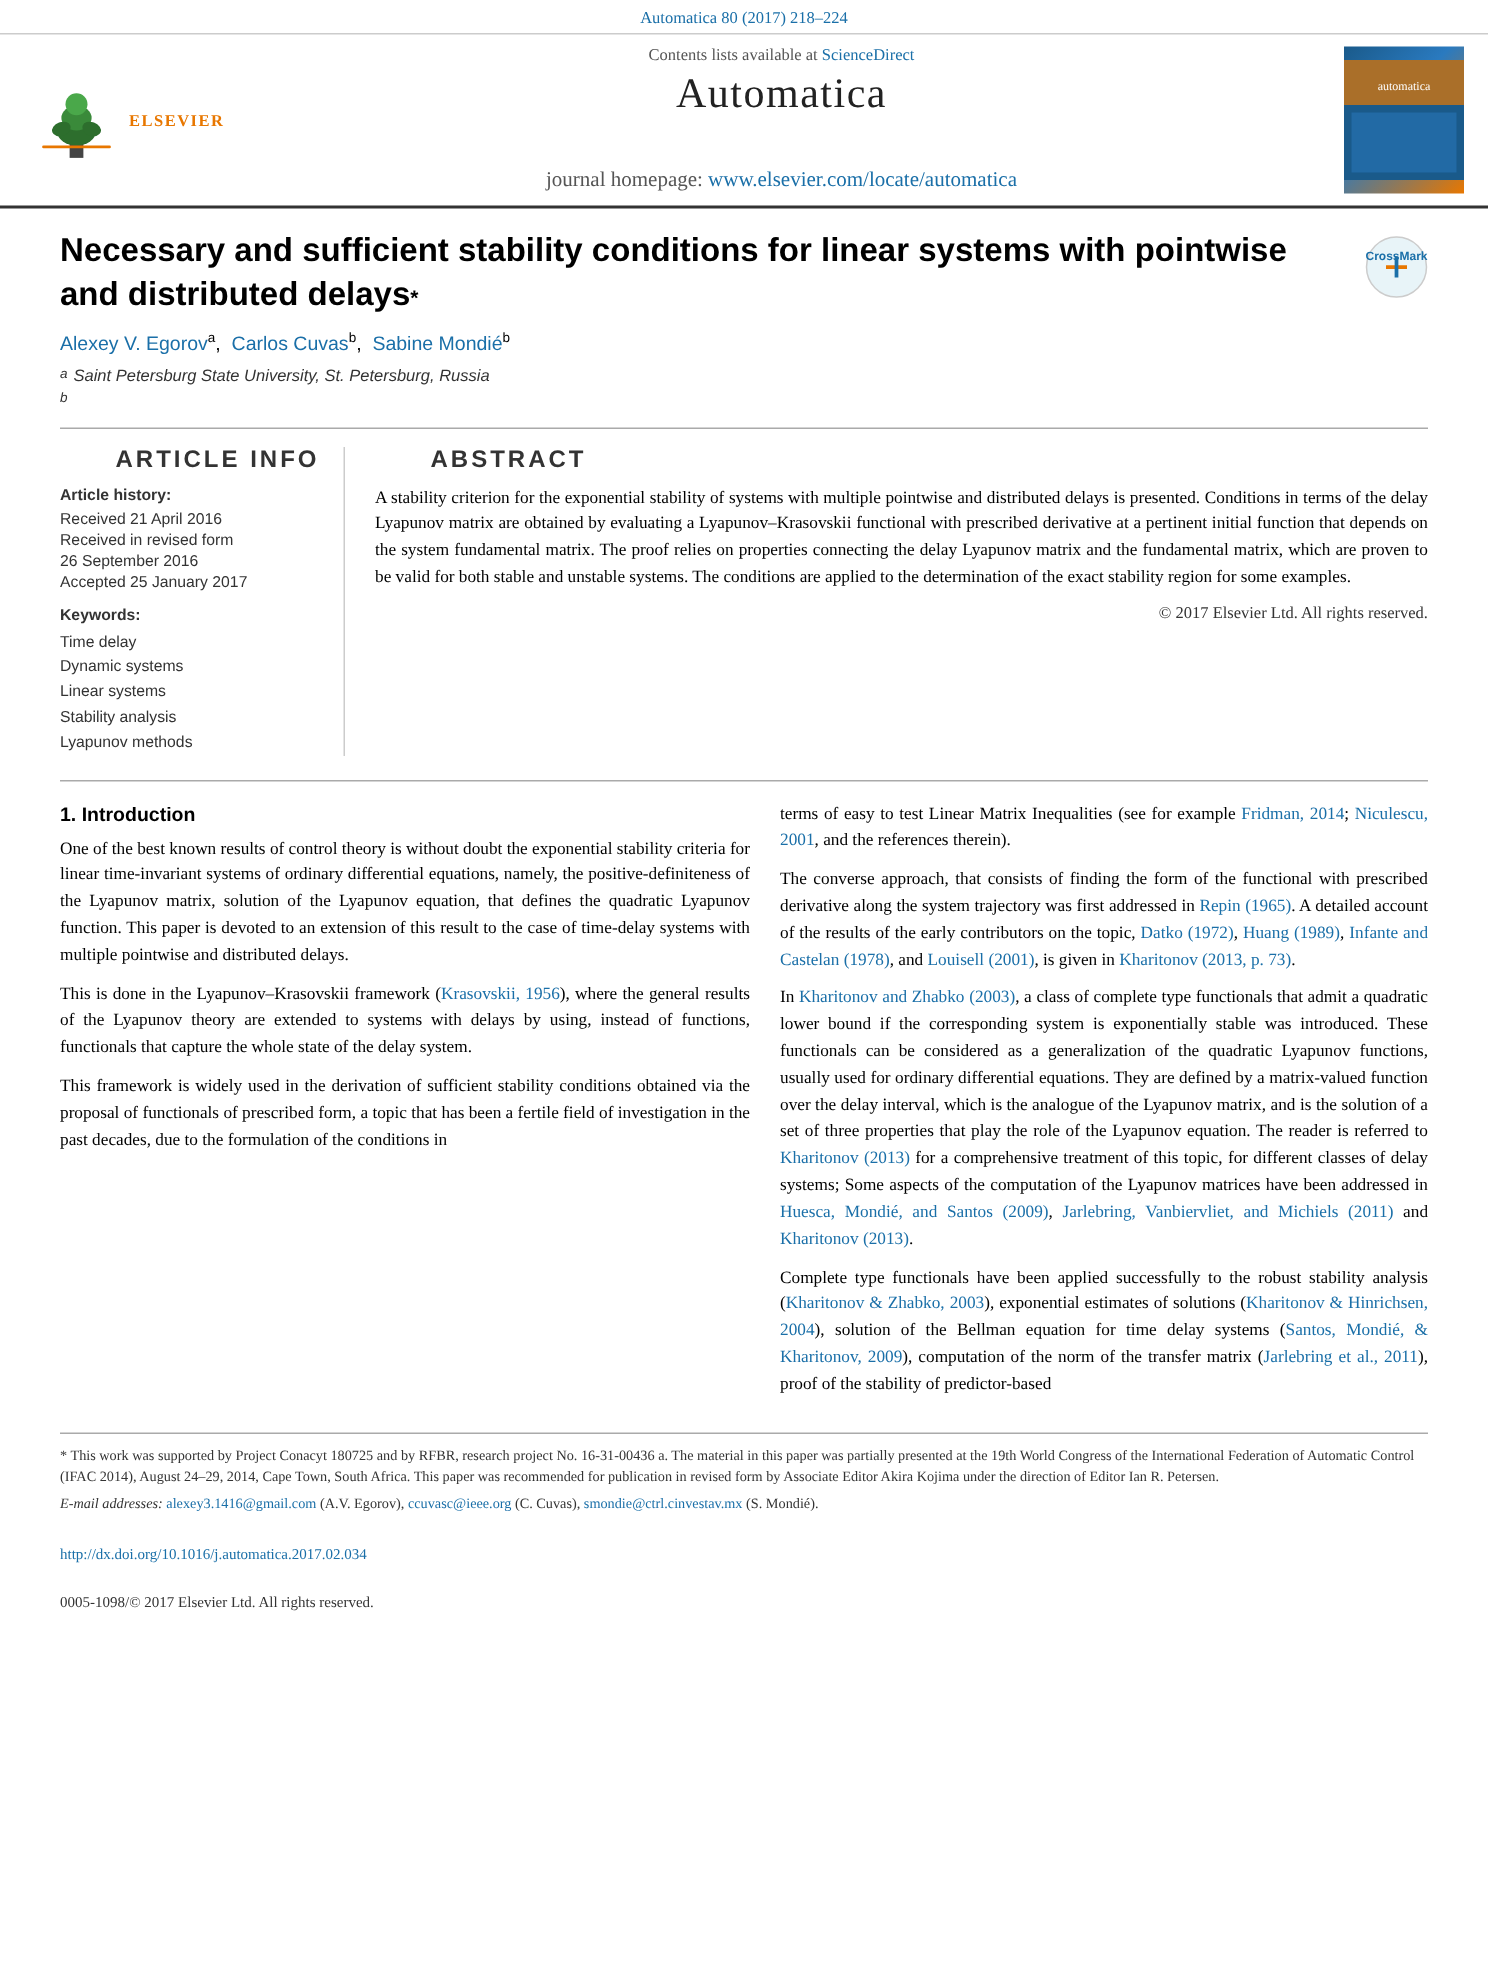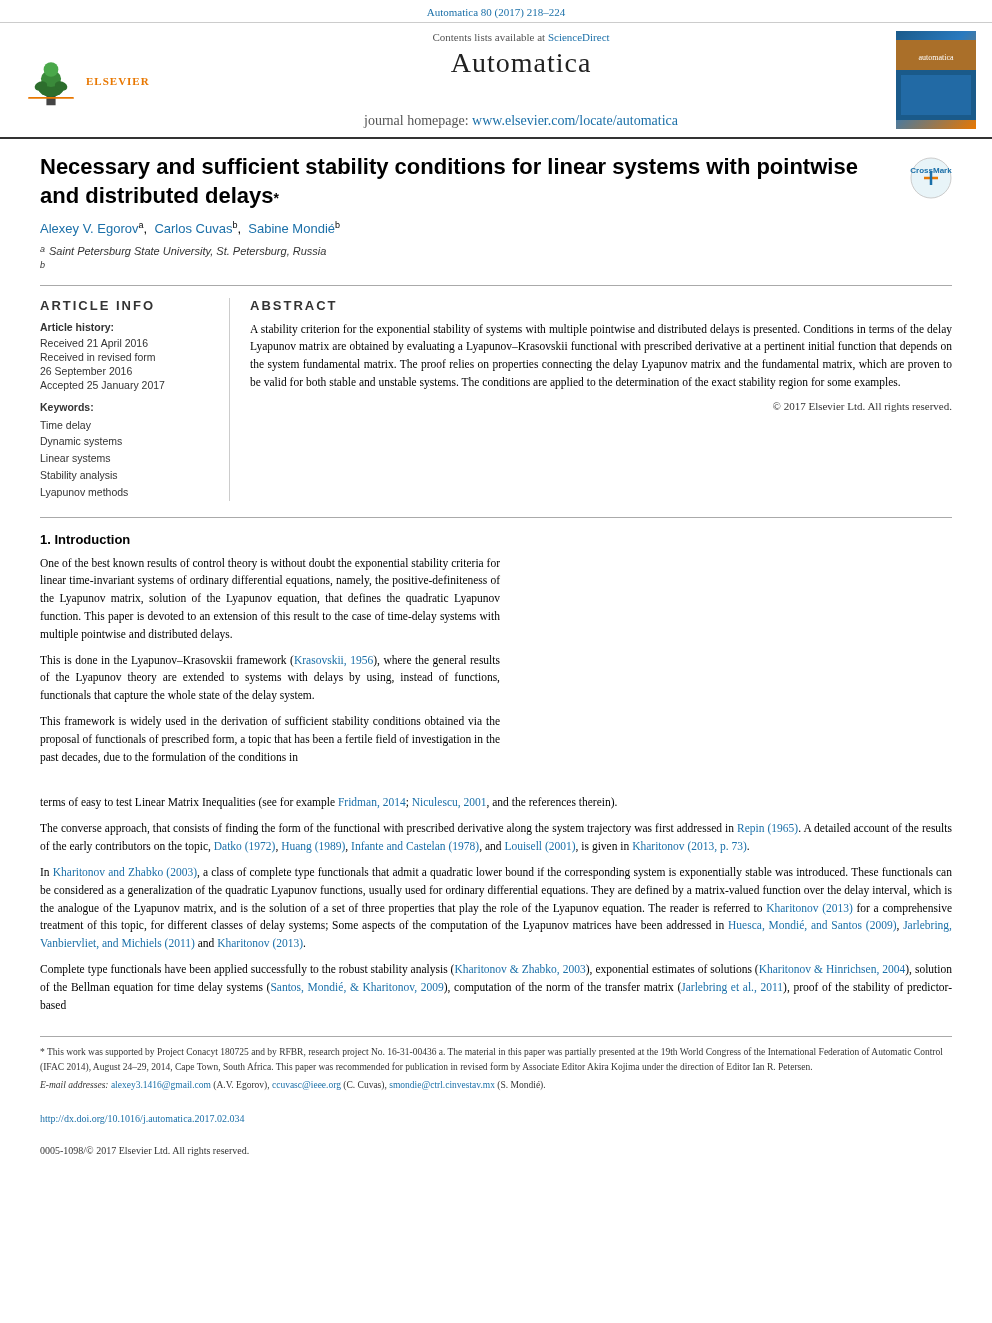--- a/index.html
+++ b/index.html
@@ -198,13 +198,14 @@
     }
 
     .section-heading {
-      font-size: 13px;
+      font-size: 16px;
       font-family: Arial, sans-serif;
       letter-spacing: 2px;
       font-weight: bold;
       color: #333;
       margin-bottom: 8px;
       text-transform: uppercase;
+      margin-left: 37px;
     }
 
     .article-info-label {

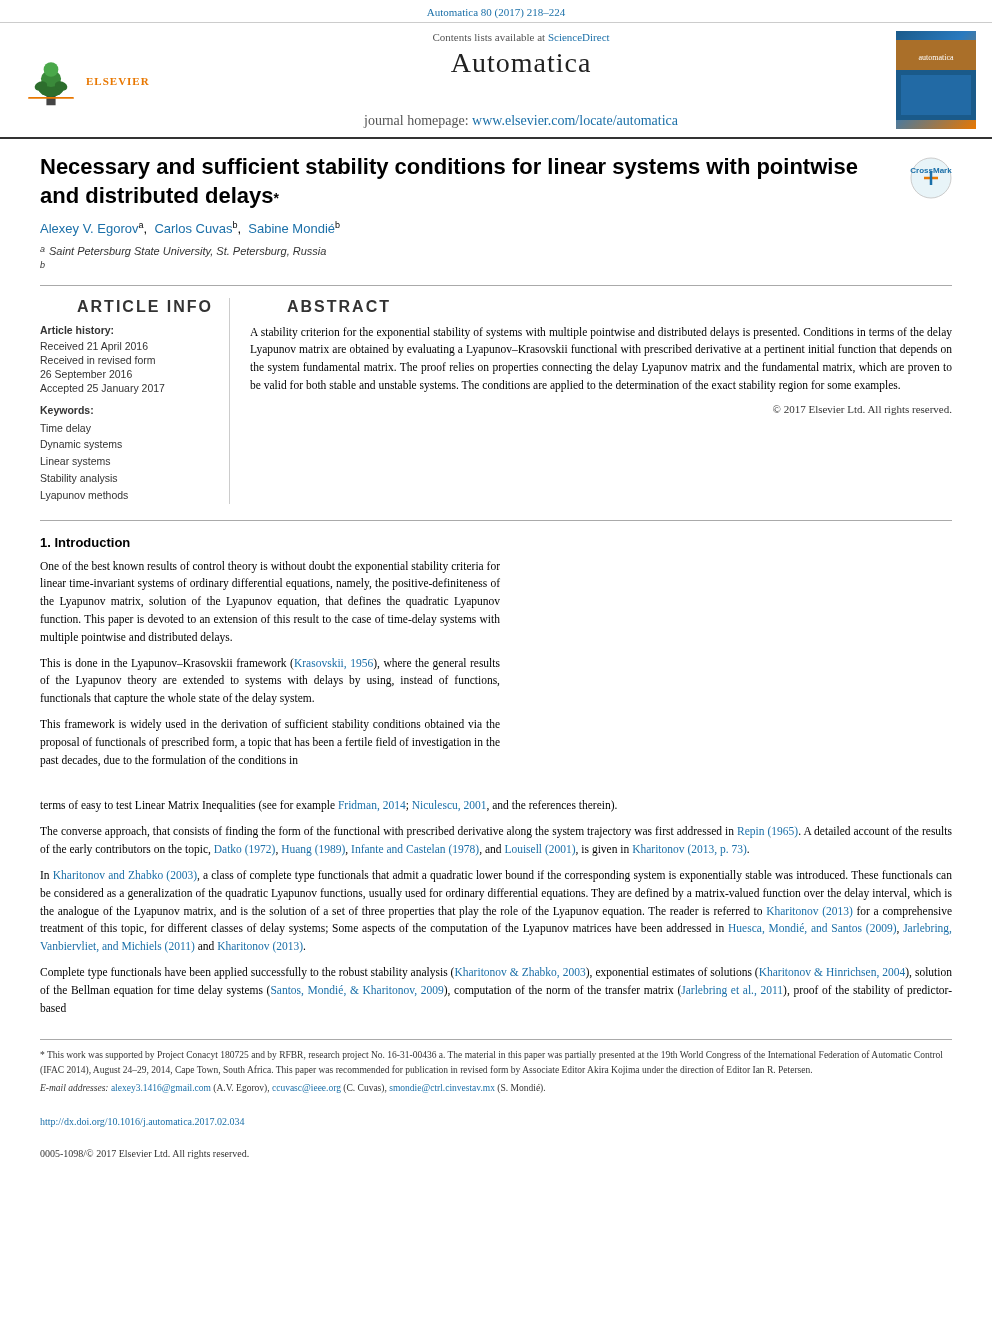--- a/index.html
+++ b/index.html
@@ -260,7 +260,6 @@
       gap: 20px;
       border-top: 1px solid #aaa;
       padding-top: 14px;
-      flex-direction: column;
     }
 
     .body-left {

